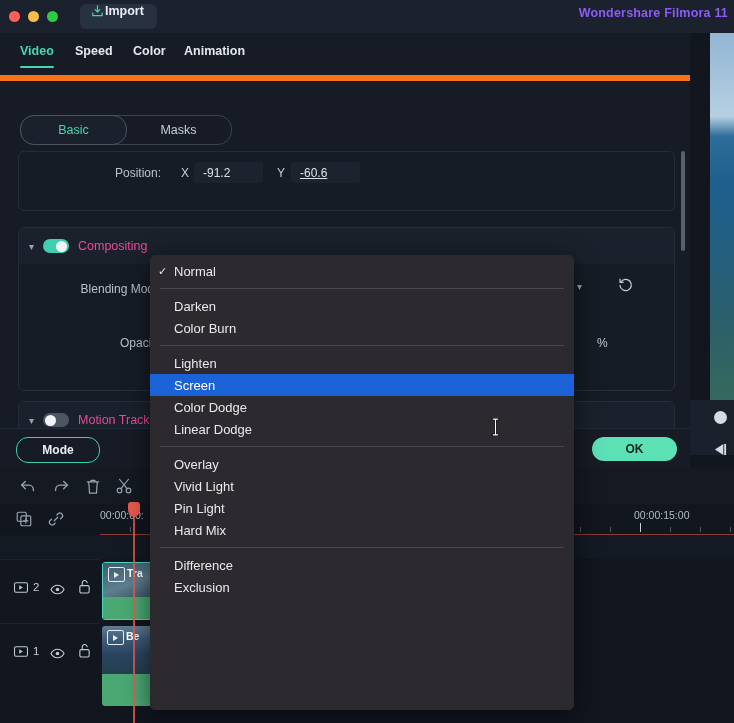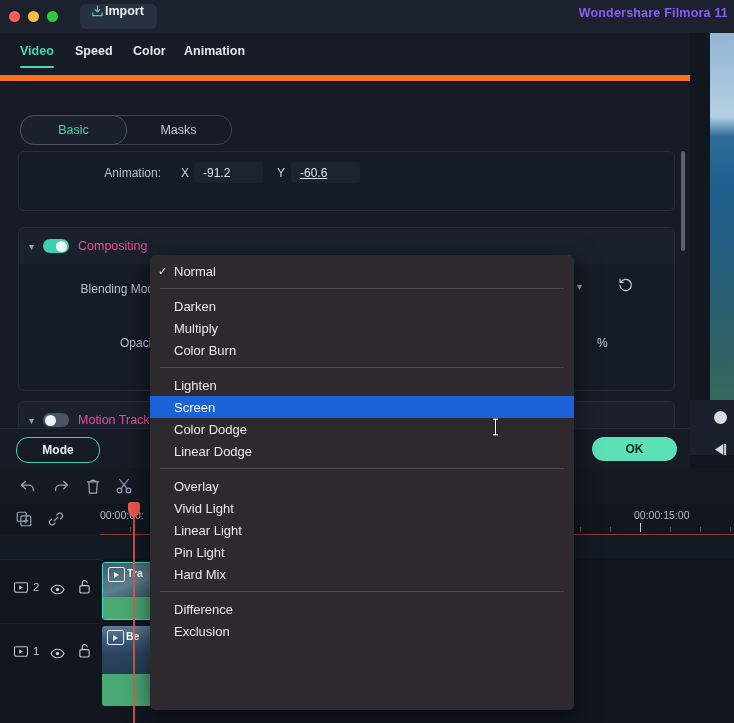--- a/index.html
+++ b/index.html
@@ -148,7 +148,7 @@
     </div>
 
     <div class="card" id="card-position">
-      <div class="row-label" style="left:82px;top:14px;width:60px;">Animation:</div>
+      <div class="row-label" style="left:82px;top:14px;width:60px;">Position:</div>
       <div class="axis" style="left:162px;top:14px;">X</div>
       <div class="value-box" style="left:175px;top:10px;width:60px;height:21px;">-91.2</div>
       <div class="axis" style="left:258px;top:14px;">Y</div>

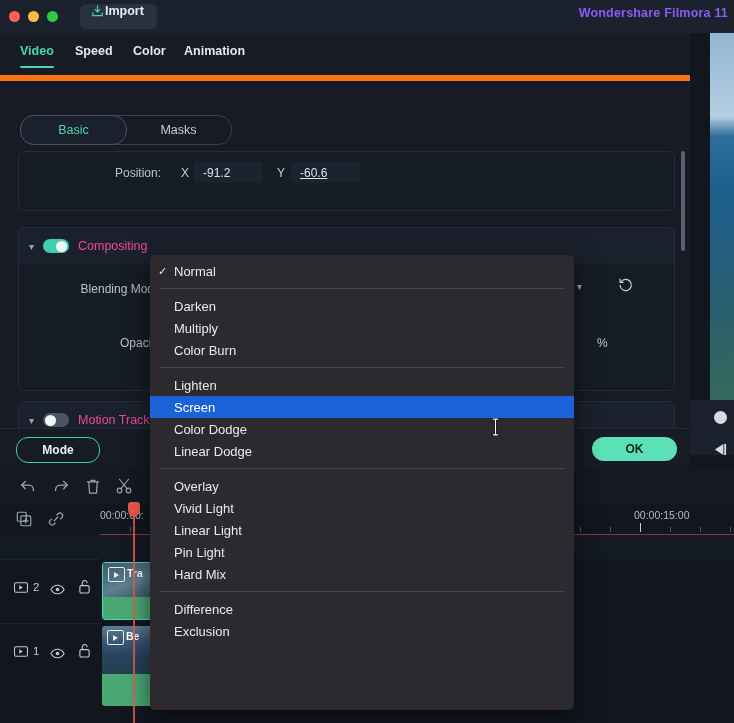--- a/index.html
+++ b/index.html
@@ -352,7 +352,6 @@
     </div>
     <div class="msep"></div>
     <div class="mi">Darken</div>
-    <div class="mi">Multiply</div>
     <div class="mi">Color Burn</div>
     <div class="msep"></div>
     <div class="mi">Lighten</div>

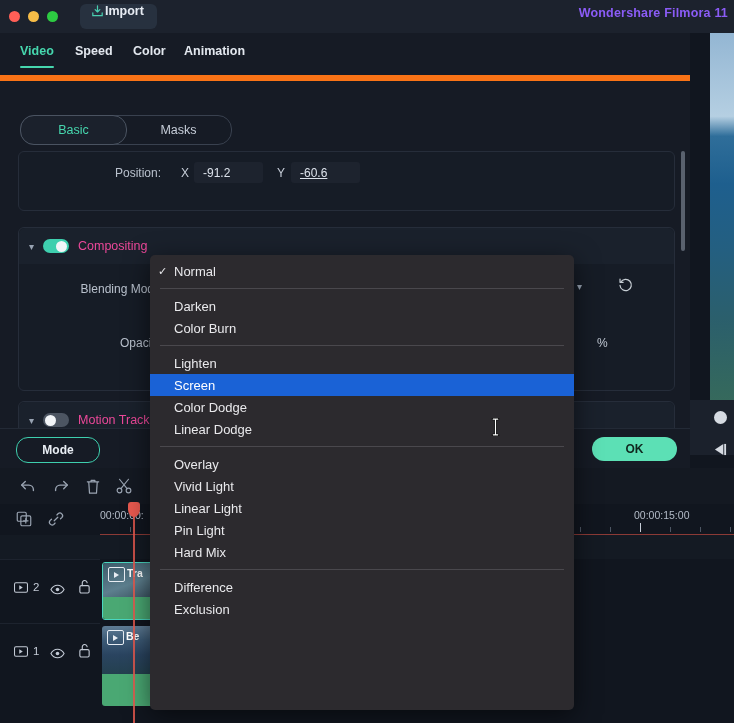--- a/index.html
+++ b/index.html
@@ -361,7 +361,6 @@
     <div class="msep"></div>
     <div class="mi">Overlay</div>
     <div class="mi">Vivid Light</div>
-    <div class="mi">Linear Light</div>
     <div class="mi">Pin Light</div>
     <div class="mi">Hard Mix</div>
     <div class="msep"></div>

